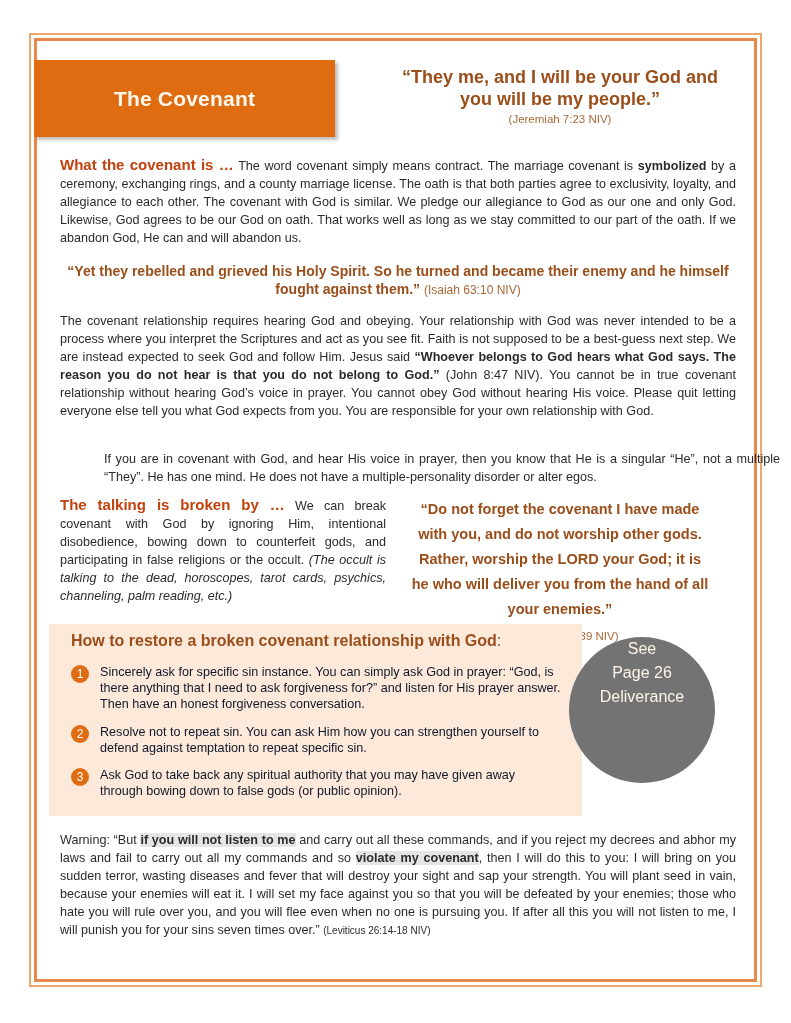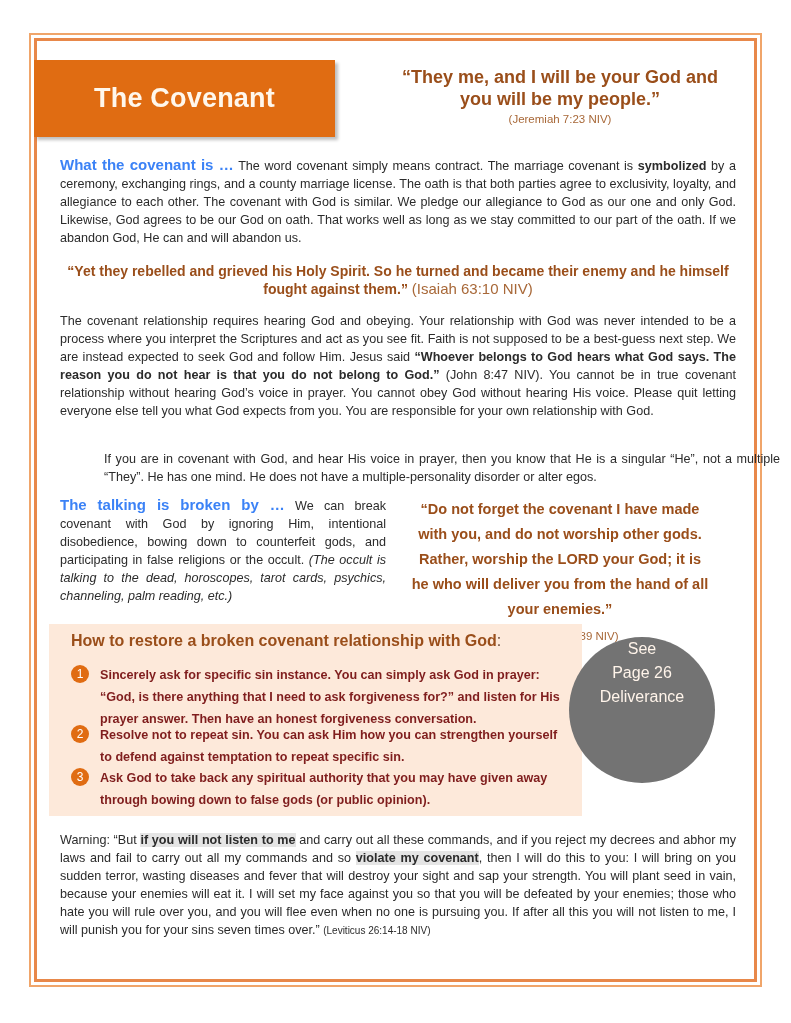--- a/index.html
+++ b/index.html
@@ -12,7 +12,7 @@
   .title-box { position:absolute; left:34px; top:60px; width:301px; height:77px;
            background:#e06c12; box-shadow:3px 3px 3px rgba(0,0,0,0.25);
            display:flex; align-items:center; justify-content:center; }
-  .title-box span { color:#fff7ec; font-weight:bold; font-size:27px; letter-spacing:0.2px; }
+  .title-box span { color:#fff7ec; font-weight:bold; font-size:21px; letter-spacing:0.2px; }
   .hdr-quote { position:absolute; left:400px; top:66px; width:320px; text-align:center; }
   .hdr-quote .q { color:#9a4e1a; font-weight:bold; font-size:18px; line-height:22px; }
   .ref { color:#a86838; font-size:11px;text-align:center; }

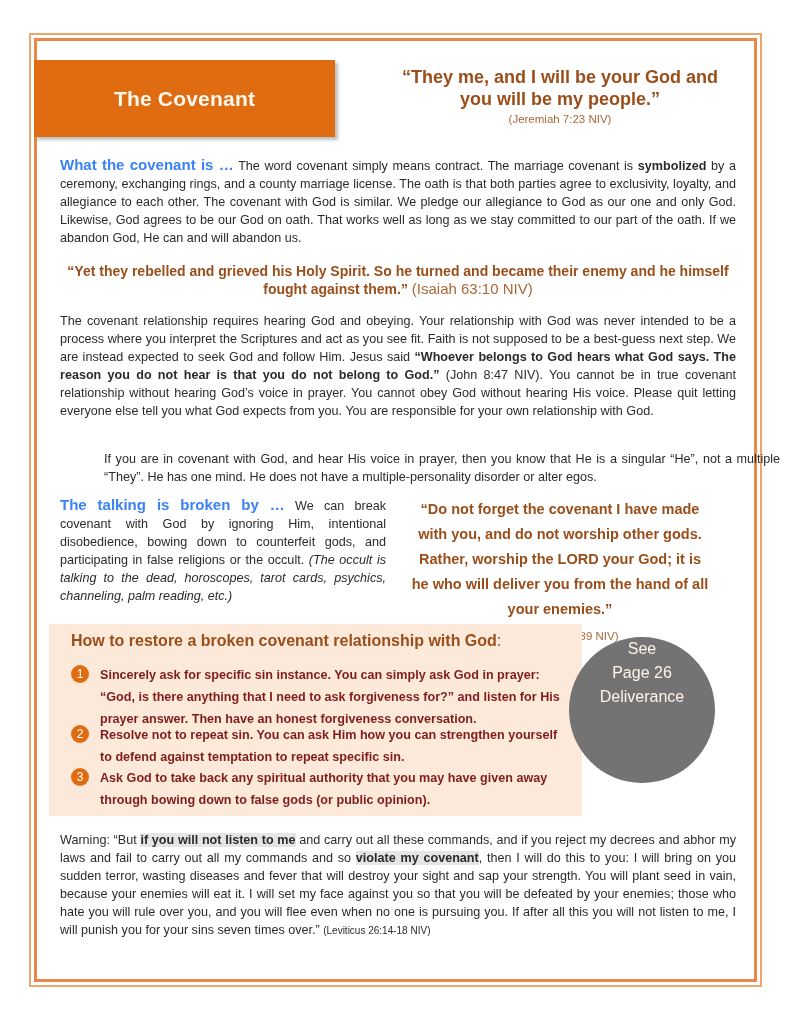--- a/index.html
+++ b/index.html
@@ -19,7 +19,7 @@
   .hdr-quote .ref { display:block; margin-top:3px; font-size:11.5px; }
   .para { position:absolute; left:60px; width:676px; font-size:12.6px; line-height:18px;
           text-align:justify; color:#2b2b2b; }
-  .lead { color:#3b82f6; font-weight:bold; font-size:15px; }
+  .lead { color:#c2410c; font-weight:bold; font-size:15px; }
   .center-quote { position:absolute; left:60px; width:676px; top:262px; text-align:center;
           color:#9a4e1a; font-weight:bold; font-size:14px; line-height:18px; }
   .center-quote .ref { font-weight:normal; font-size:15px; }

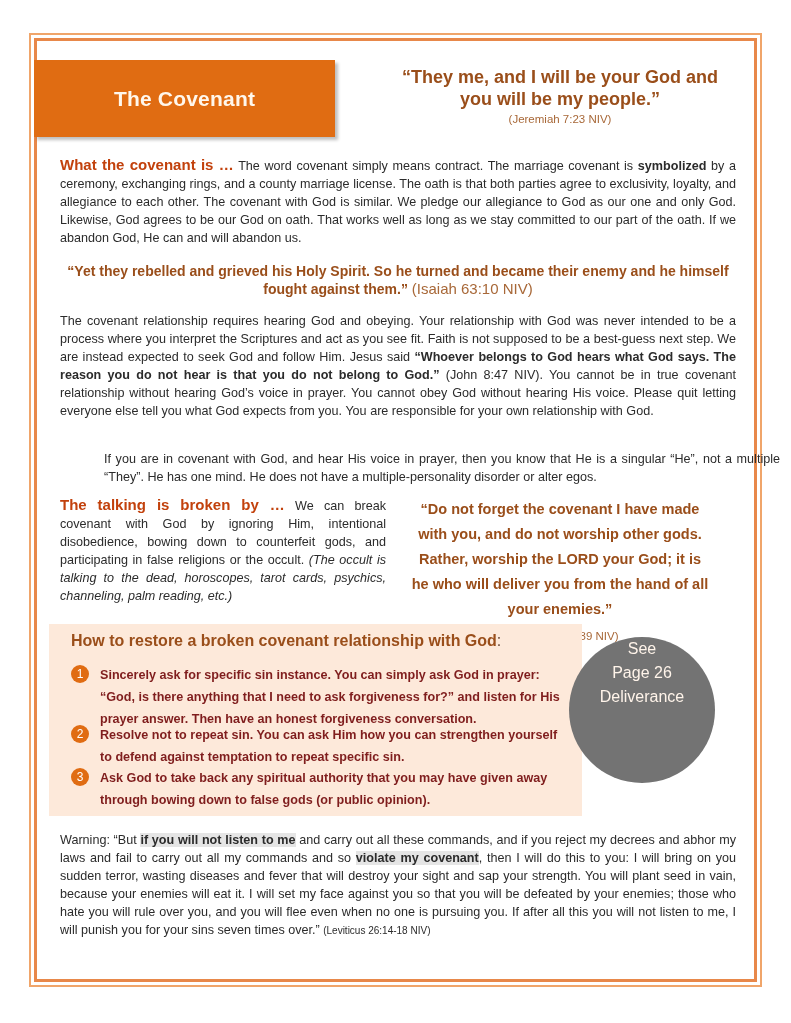--- a/index.html
+++ b/index.html
@@ -22,7 +22,7 @@
   .lead { color:#c2410c; font-weight:bold; font-size:15px; }
   .center-quote { position:absolute; left:60px; width:676px; top:262px; text-align:center;
           color:#9a4e1a; font-weight:bold; font-size:14px; line-height:18px; }
-  .center-quote .ref { font-weight:normal; font-size:15px; }
+  .center-quote .ref { font-weight:normal; font-size:12px; }
   .broken { position:absolute; left:60px; top:496px; width:326px; font-size:12.6px;
             line-height:18px; text-align:justify; }
   .broken i { font-style:italic; }

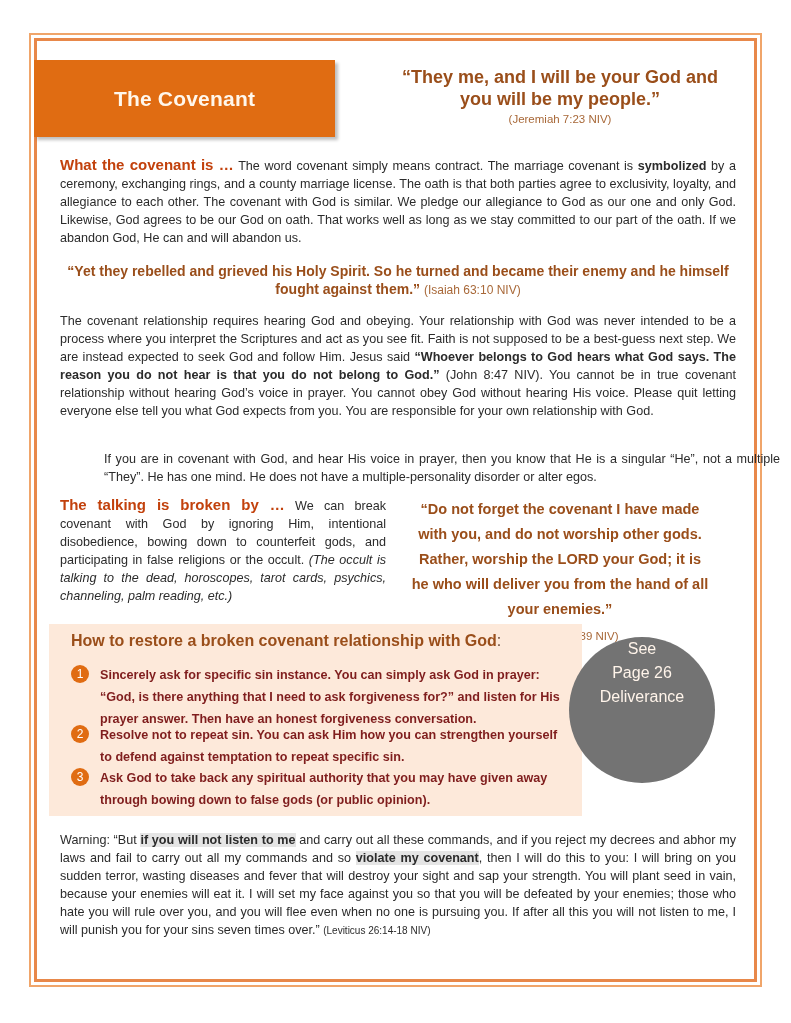--- a/index.html
+++ b/index.html
@@ -35,7 +35,7 @@
   .step { position:absolute; left:22px; width:490px; display:flex; }
   .num { flex:0 0 auto; width:18px; height:18px; border-radius:50%; background:#e06c12; color:#fff;
          font-size:12px; display:flex; align-items:center; justify-content:center; margin-right:11px; margin-top:1px; }
-  .step-text { font-size:12.6px; line-height:22px; color:#7f1d1d;font-weight:bold; }
+  .step-text { font-size:12.6px; line-height:16px; color:#0f172a; }
   .circle { position:absolute; left:569px; top:637px; width:146px; height:146px; border-radius:50%;
             background:#737373; display:flex; align-items:flex-start; justify-content:center; text-align:center; }
   .circle span { color:#fff4ea; font-size:16px; line-height:24px; white-space:pre-line; }

